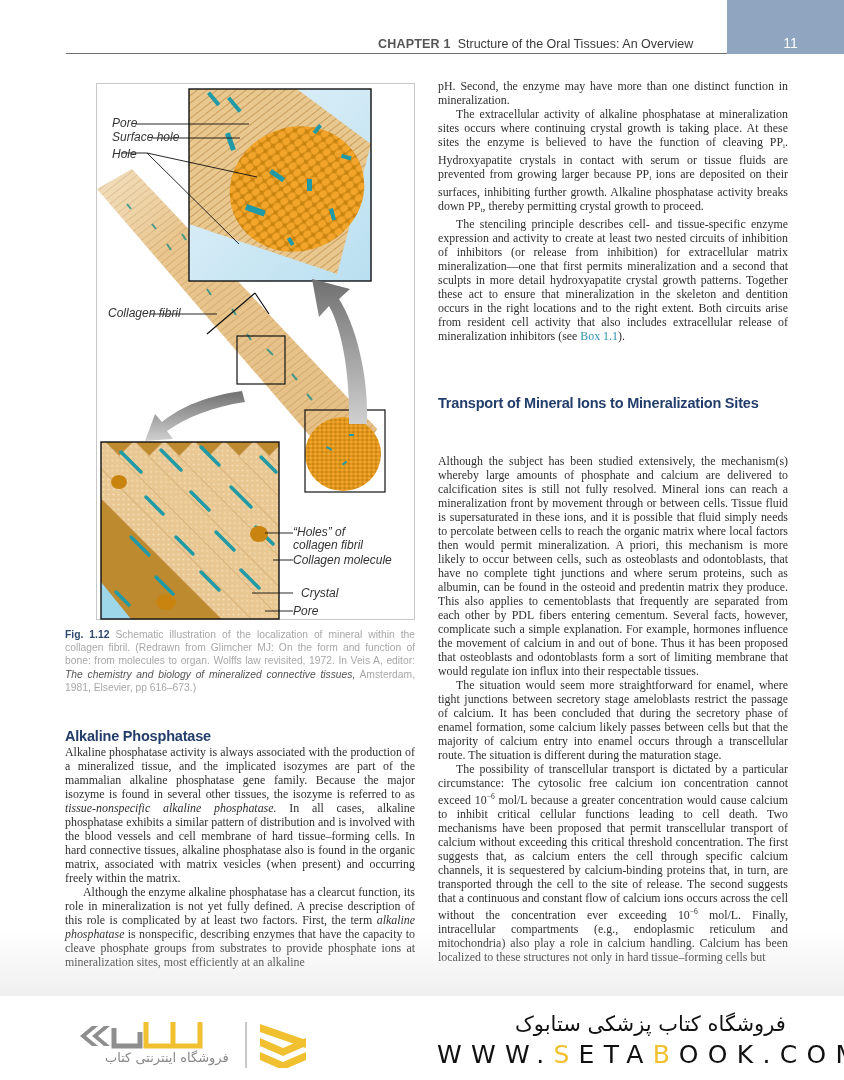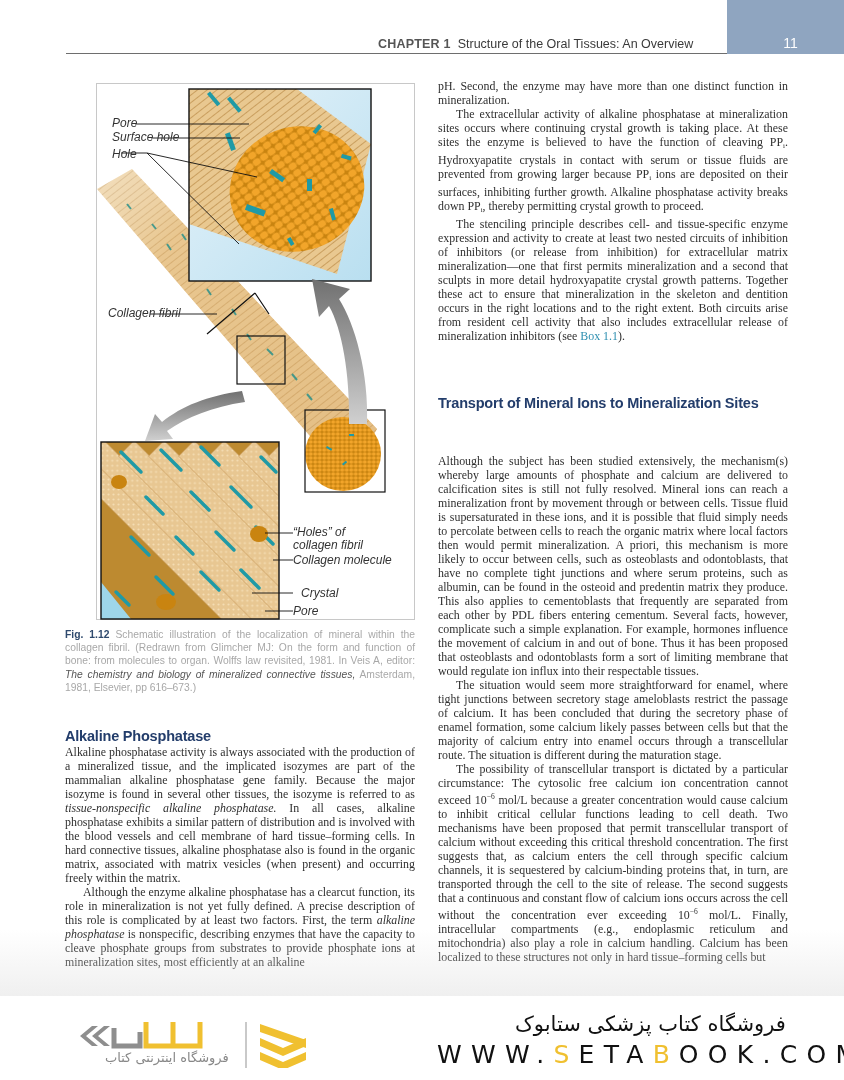--- a/index.html
+++ b/index.html
@@ -226,7 +226,7 @@
 
 <div class="caption">
   <span class="fig-num">Fig. 1.12</span>
-  <span>Schematic illustration of the localization of mineral within the collagen fibril. (Redrawn from Glimcher MJ: On the form and function of bone: from molecules to organ. Wolffs law revisited, 1981. In Veis A, editor: </span><i>The chemistry and biology of mineralized connective tissues,</i><span> Amsterdam, 1981, Elsevier, pp 616–673.)</span>
+  <span>Schematic illustration of the localization of mineral within the collagen fibril. (Redrawn from Glimcher MJ: On the form and function of bone: from molecules to organ. Wolffs law revisited, 1972. In Veis A, editor: </span><i>The chemistry and biology of mineralized connective tissues,</i><span> Amsterdam, 1981, Elsevier, pp 616–673.)</span>
 </div>
 
 <div class="section-heading" style="left:65px; top:728px;">Alkaline Phosphatase</div>

